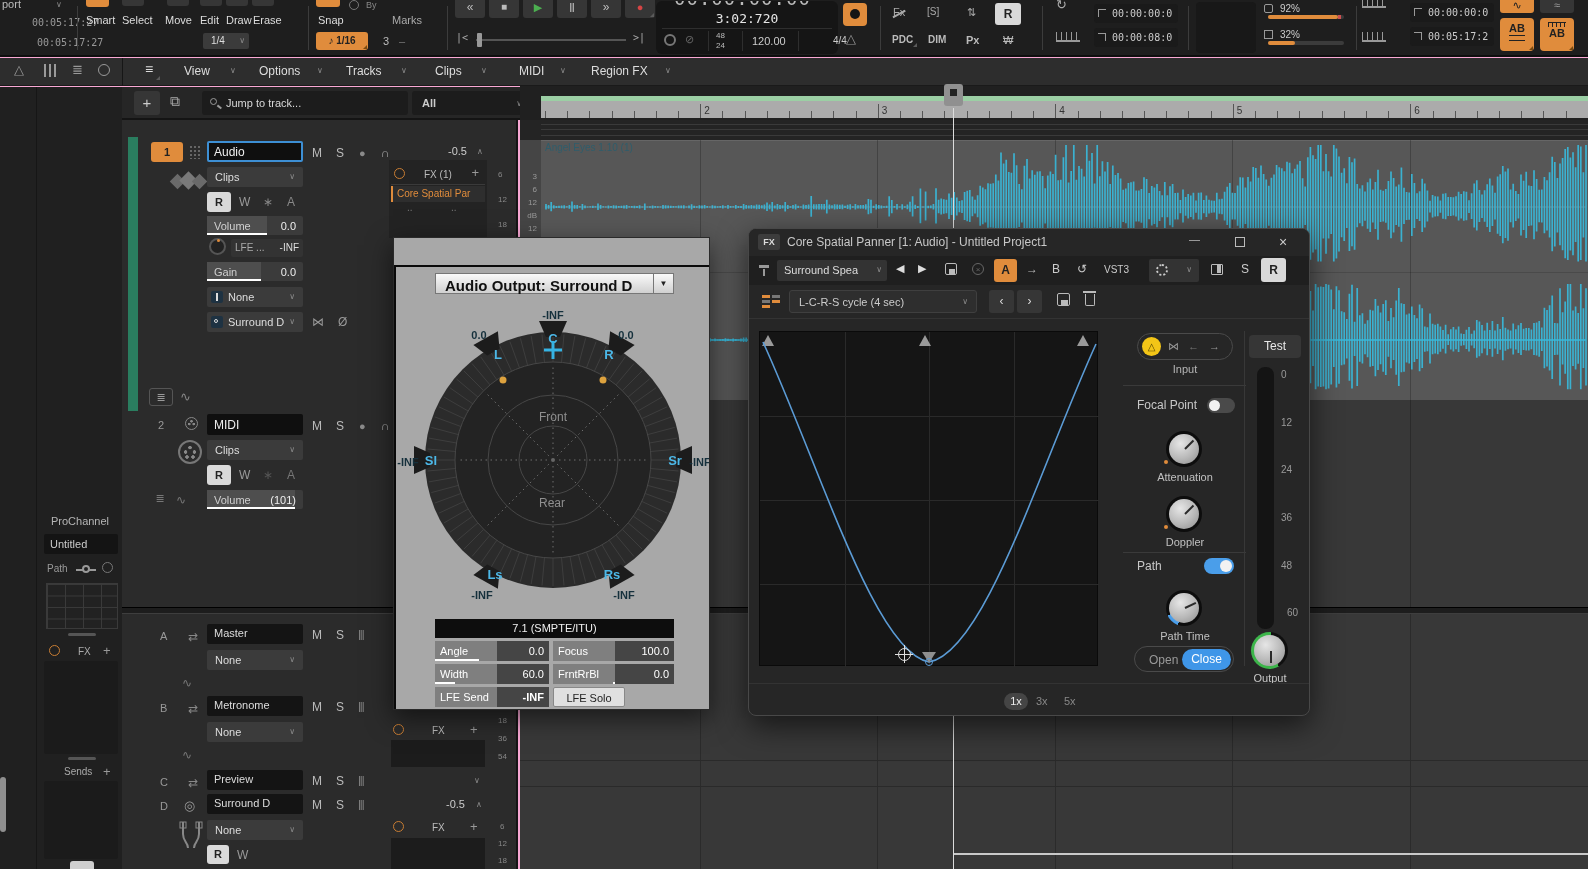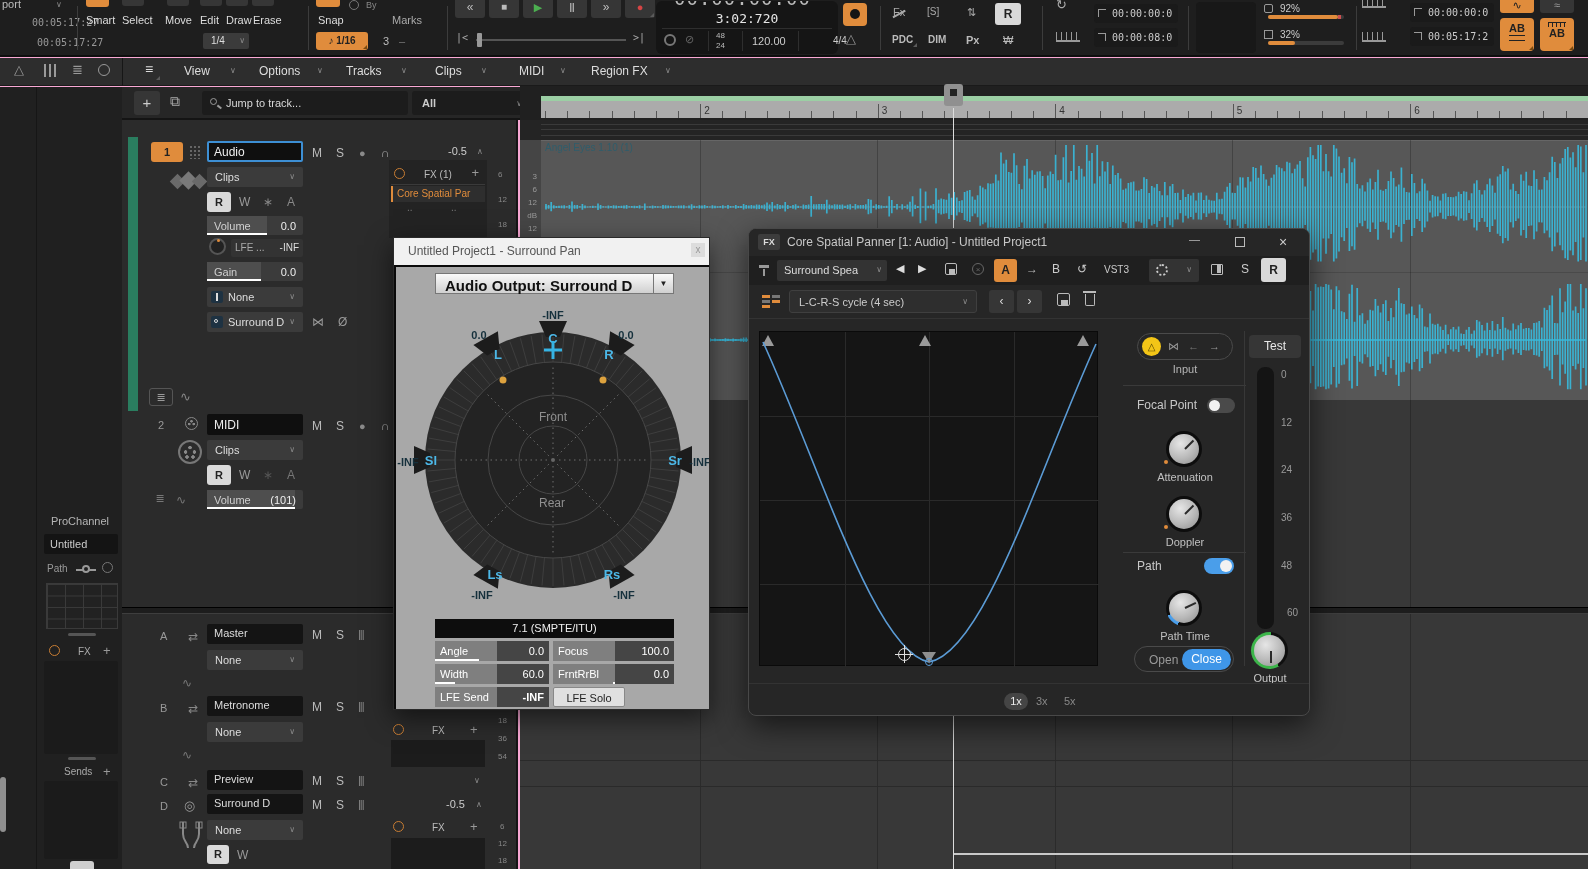--- a/index.html
+++ b/index.html
@@ -520,10 +520,6 @@
   </div>
 
   <div class="a" style="left:393px;top:237px;width:317px;height:473px;z-index:30;border:1px solid #2a2a2a;box-shadow:0 8px 24px rgba(0,0,0,0.55);background:#a8a8a8;overflow:hidden;">
-    <div class="a" style="left:0;top:0;width:317px;height:27px;background:#f1f1f1;">
-      <span class="a" style="left:14px;top:6px;font-size:12px;color:#555;">Untitled Project1 - Surround Pan</span>
-      <div class="a" style="right:6px;top:5px;width:14px;height:14px;background:#dcdcdc;text-align:center;font-size:10px;color:#999;line-height:13px;">x</div>
-    </div>
     <div class="a" style="left:0;top:27px;width:317px;height:446px;background:#a8a8a8;border:2px solid #0a0a0a;"></div>
     <div class="a" style="left:41px;top:35px;width:239px;height:21px;background:linear-gradient(#fafafa,#d0d0d0);border:1px solid #777;">
       <span class="a" style="left:9px;top:3px;font-size:15px;font-weight:bold;color:#111;">Audio Output: Surround D</span>

